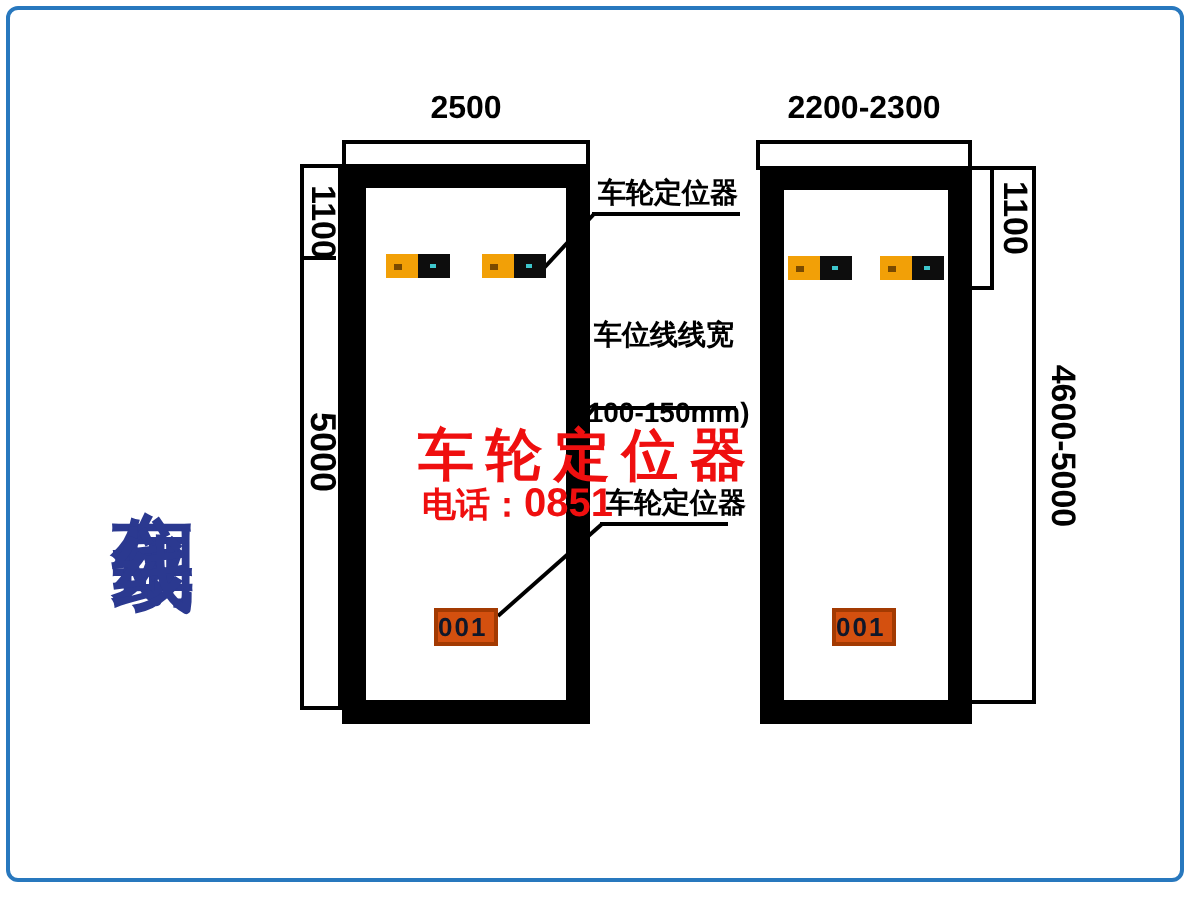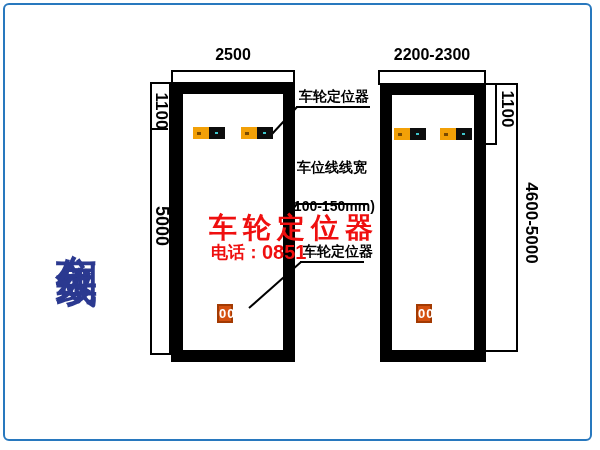--- a/index.html
+++ b/index.html
@@ -48,8 +48,8 @@
   #positioner-2{left:241px;top:127px;}
   #positioner-3{left:394px;top:128px;}
   #positioner-4{left:440px;top:128px;}
-  .badge{position:absolute;width:16px;height:19px;background:#D4500F;border:2px solid #A33A02;
-         box-sizing:border-box;color:#ffffff;font-weight:bold;font-size:13px;text-align:right;
+  .badge{position:absolute;width:32px;height:19px;background:#D4500F;border:2px solid #A33A02;
+         box-sizing:border-box;color:#0f172a;font-weight:bold;font-size:13px;text-align:left;
          line-height:15px;letter-spacing:1px;}
   #badge-left{left:217px;top:304px;}
   #badge-right{left:416px;top:304px;}

